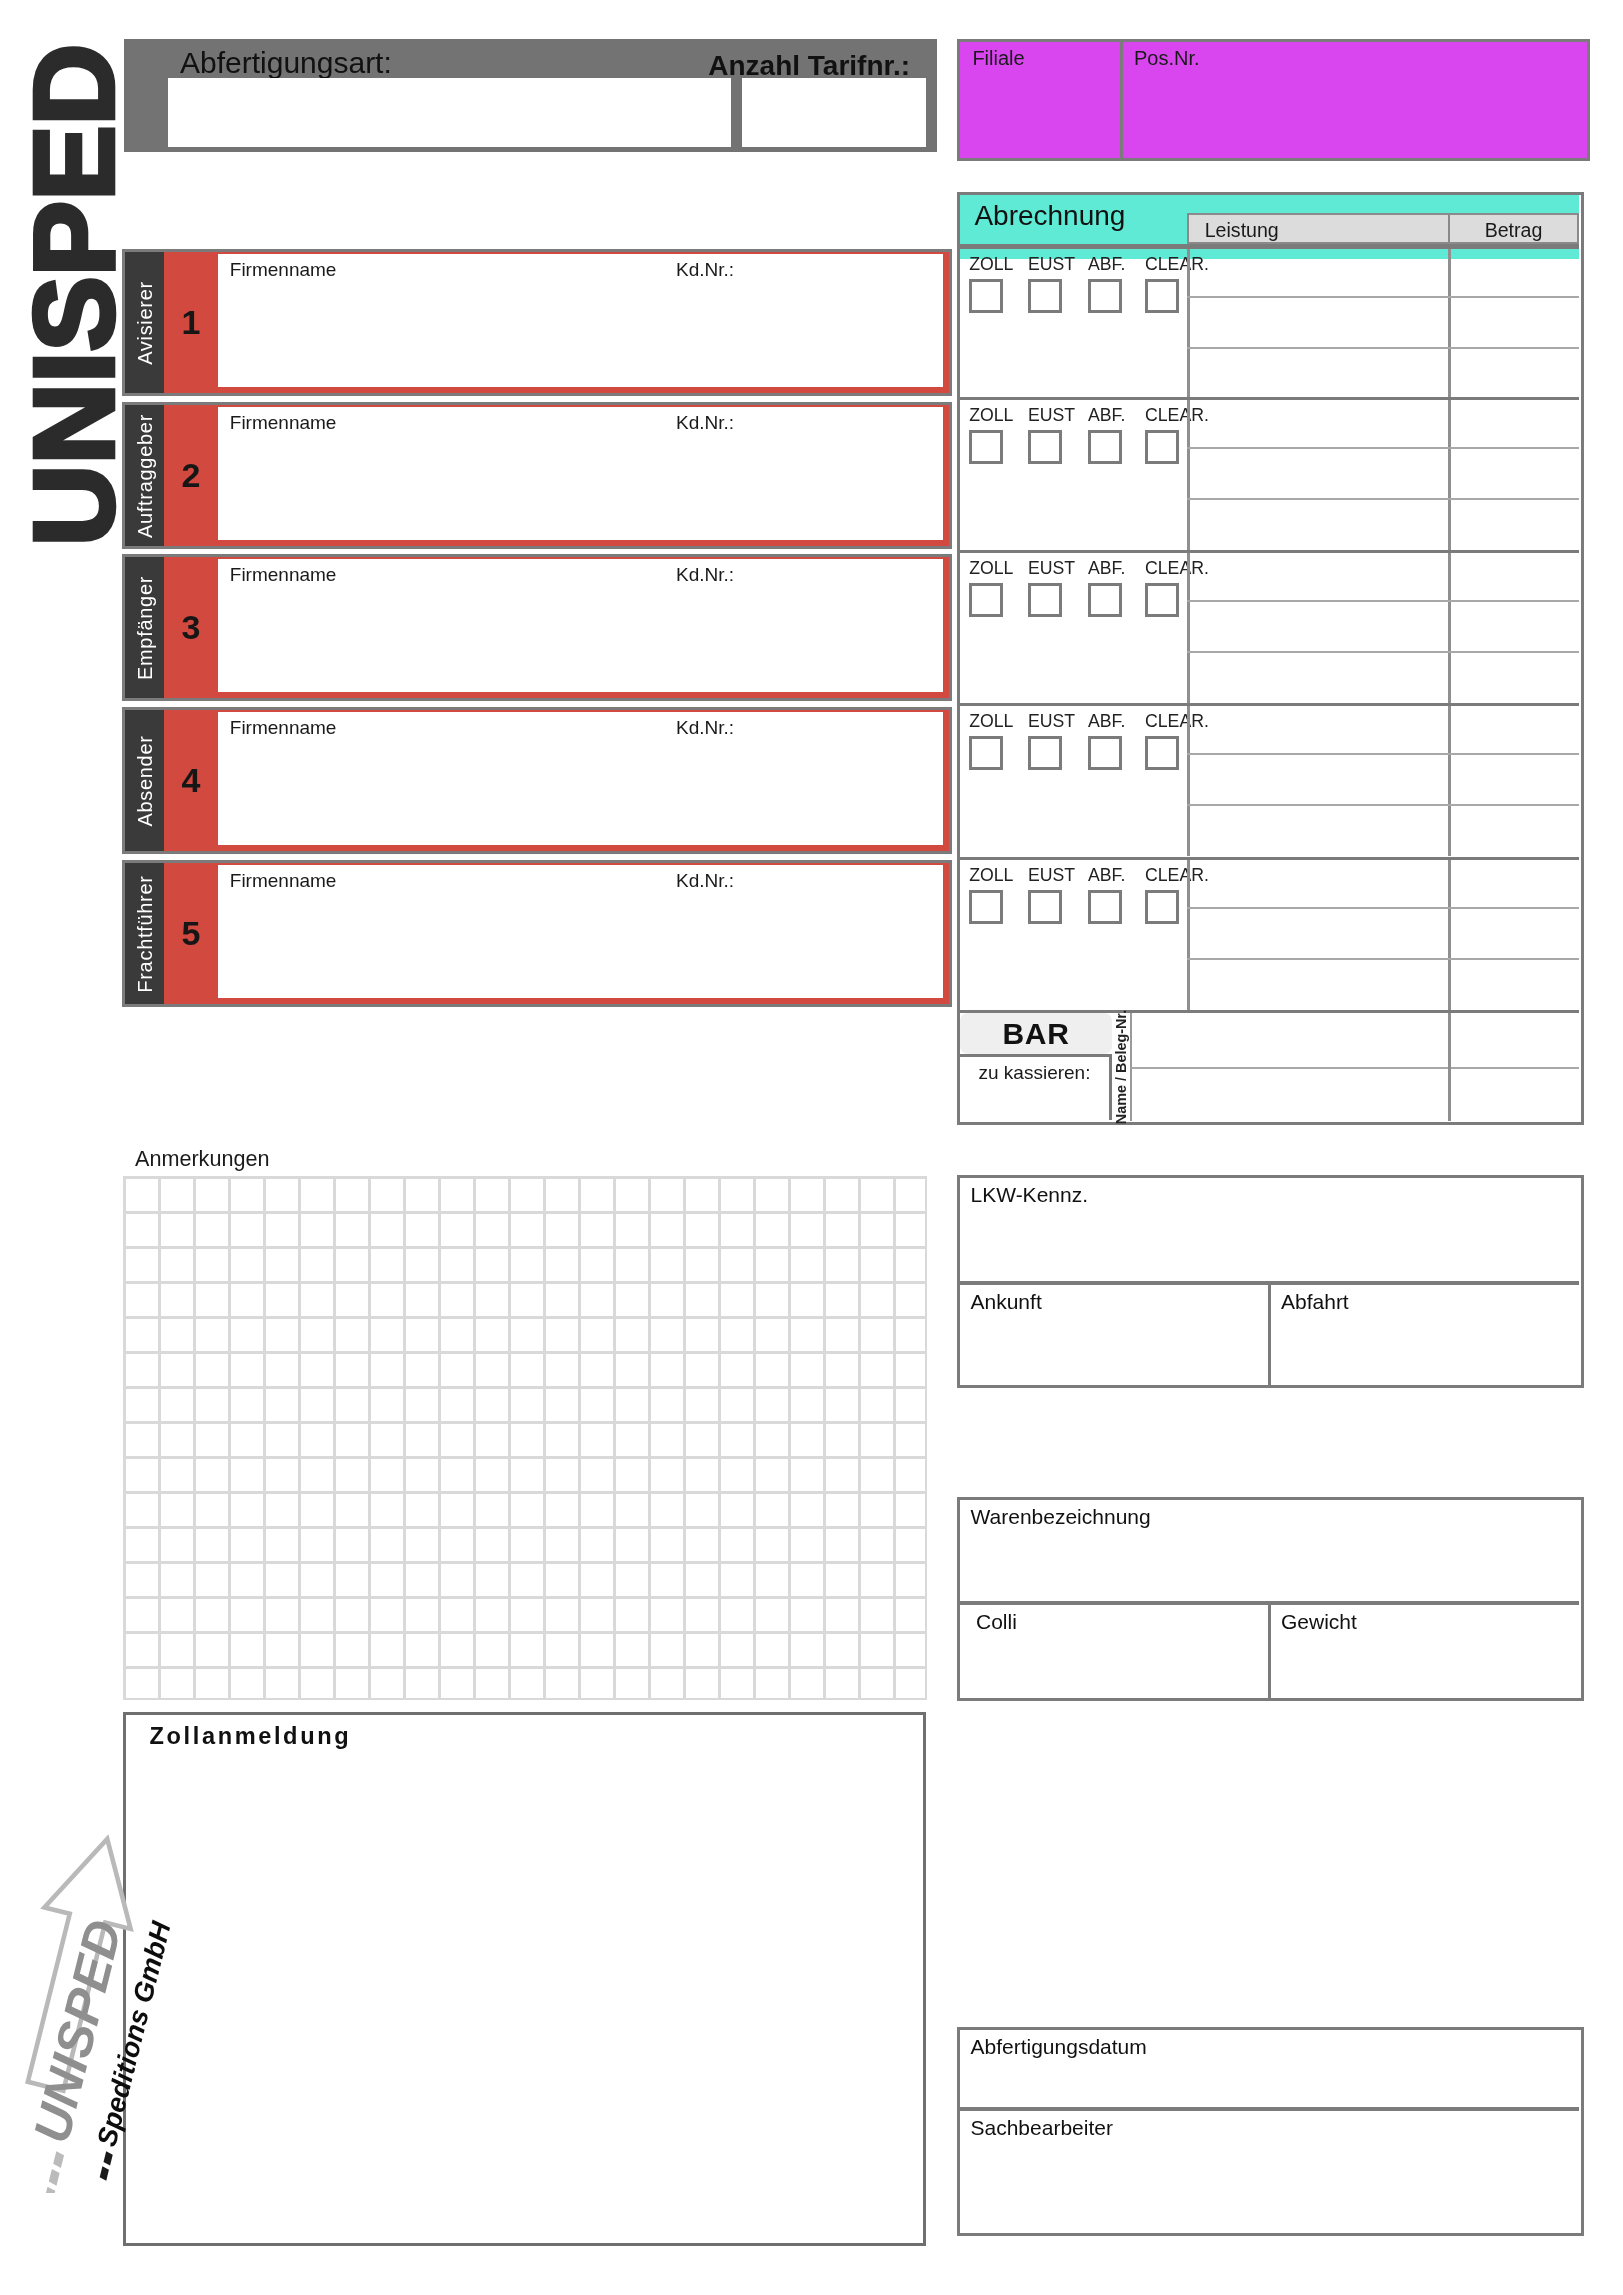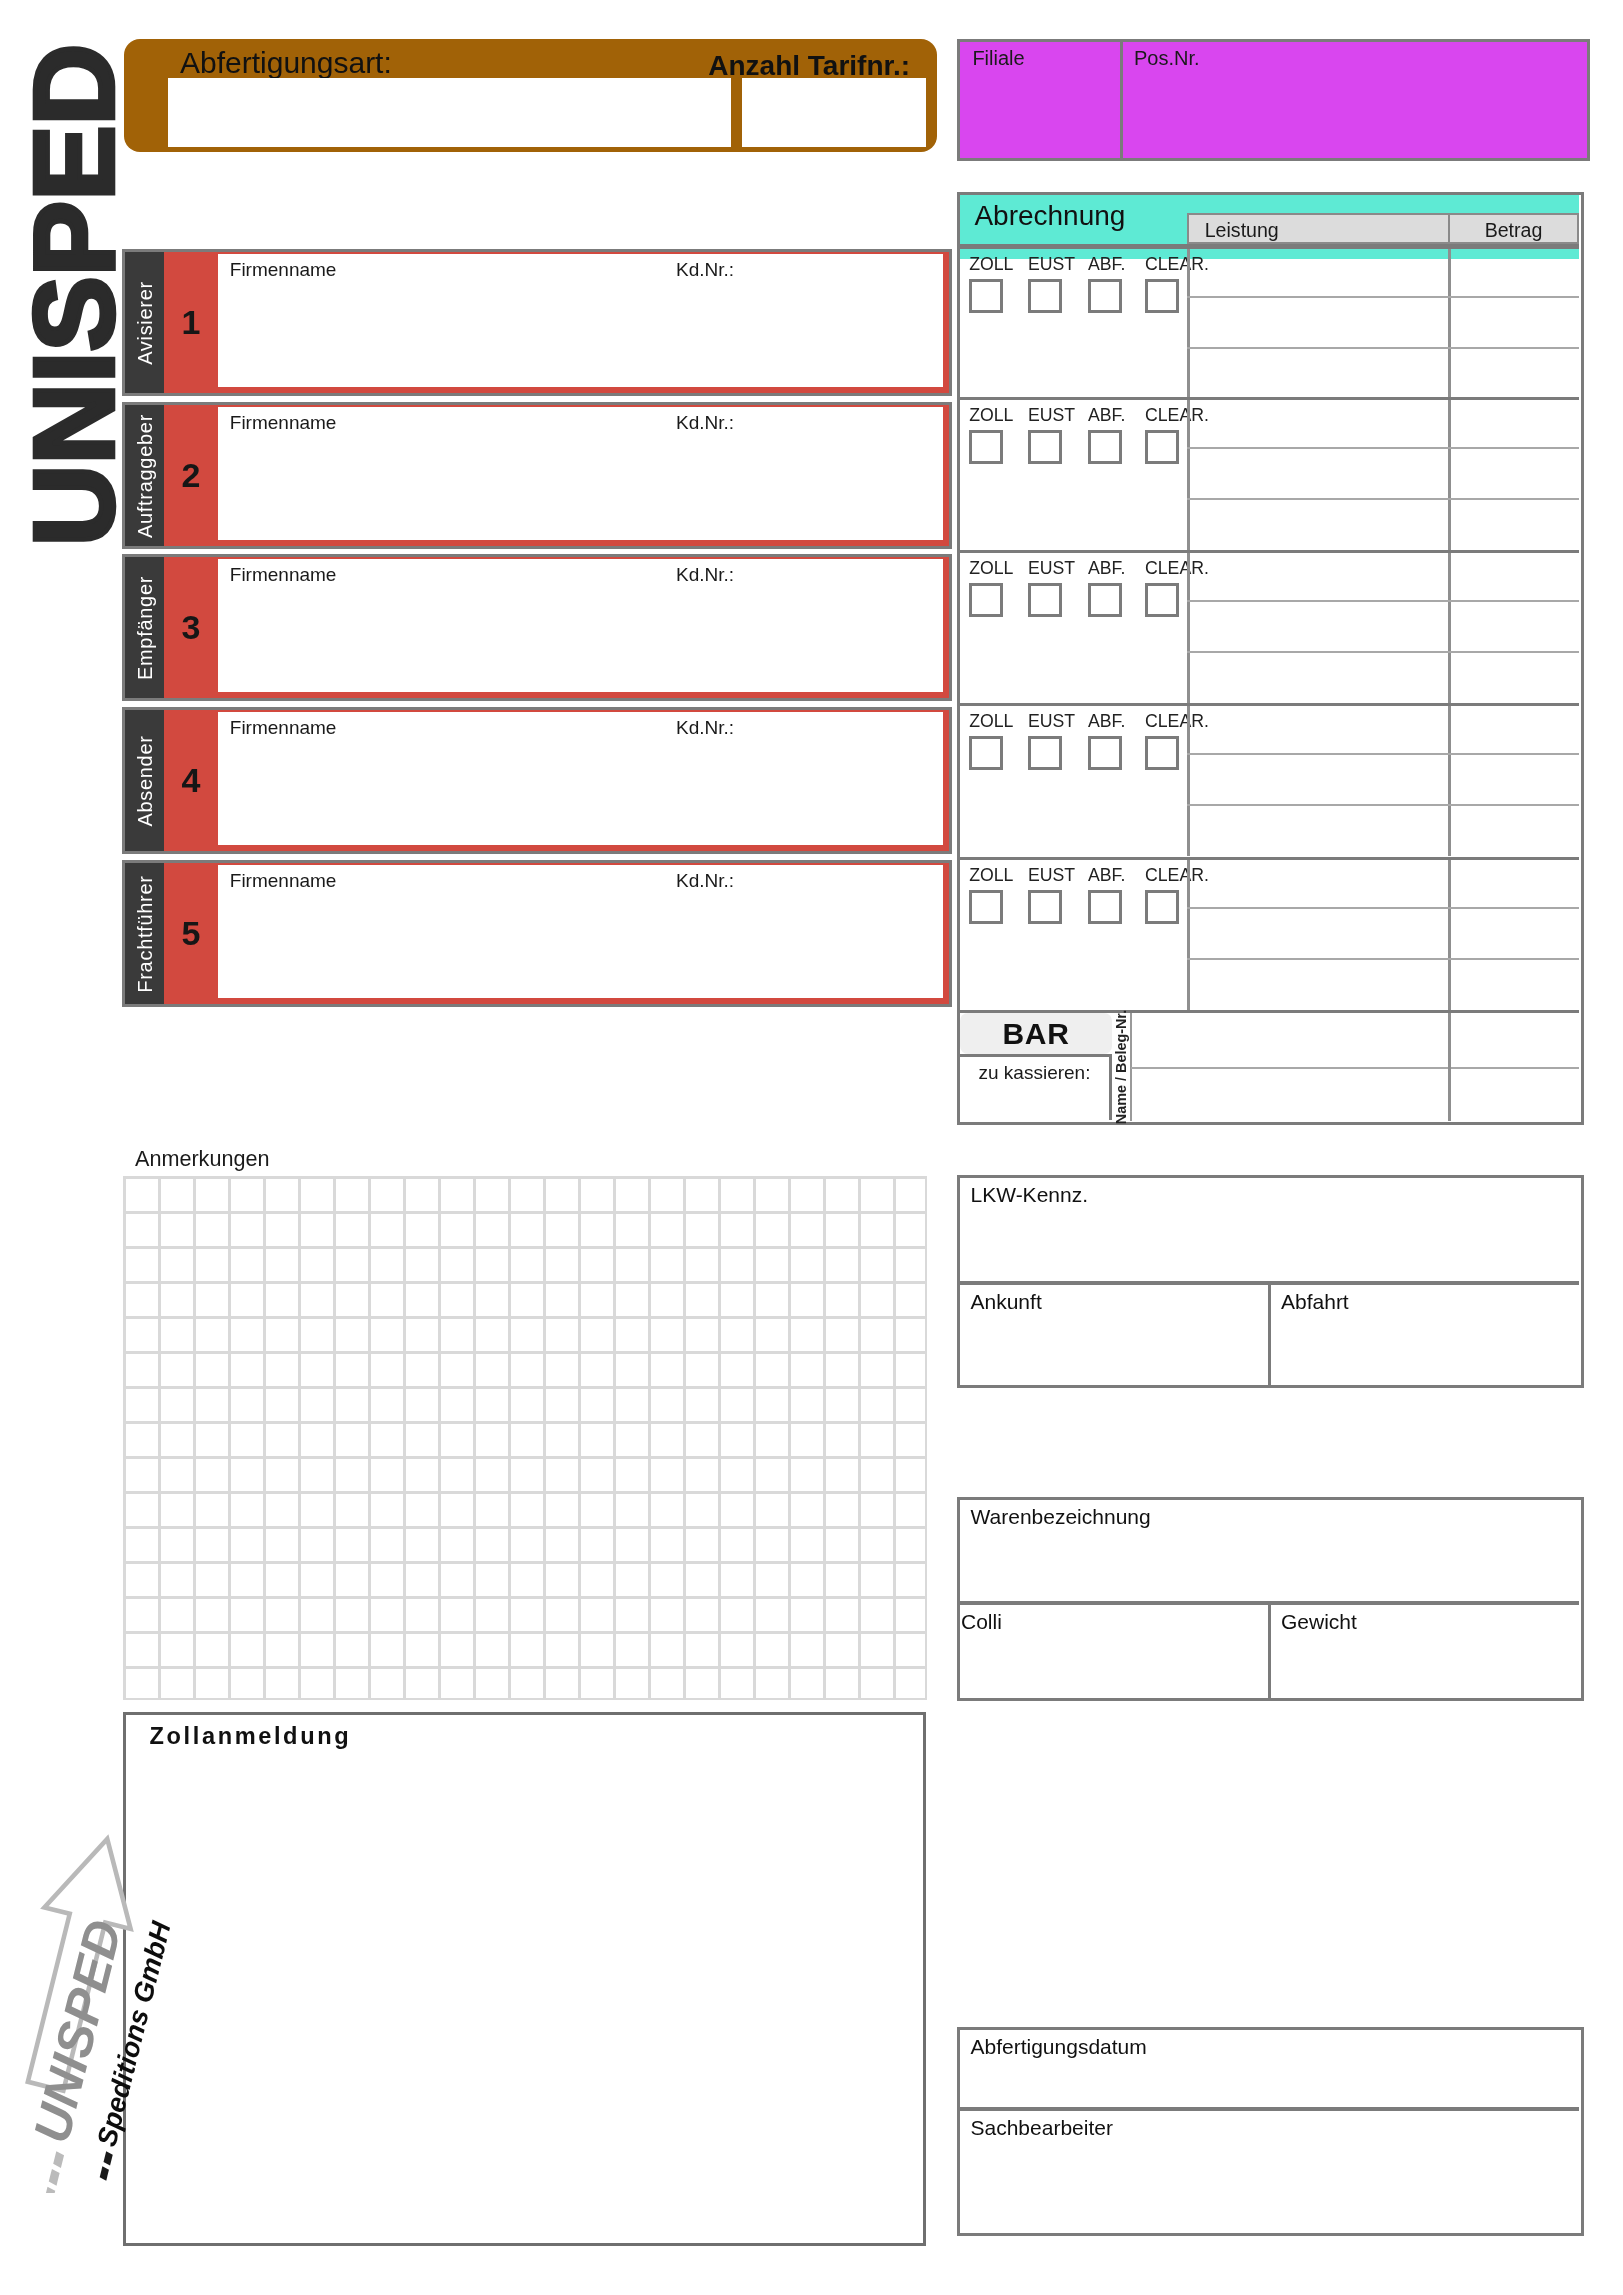--- a/index.html
+++ b/index.html
@@ -16,7 +16,7 @@
   }
 
   
-  .hdrband{position:absolute;left:124px;top:39px;width:813px;height:113px;background:#a16207;border-radius:16px;}
+  .hdrband{position:absolute;left:124px;top:39px;width:813px;height:113px;background:#737373;}
   .hdrband .lbl-abf{position:absolute;left:56px;top:6.5px;font-size:30px;color:#111;}
   .hdrband .lbl-anz{position:absolute;left:498px;top:10.5px;width:288px;text-align:right;font-size:28px;color:#111;font-weight:bold;}
   .inp{position:absolute;background:#fff;}

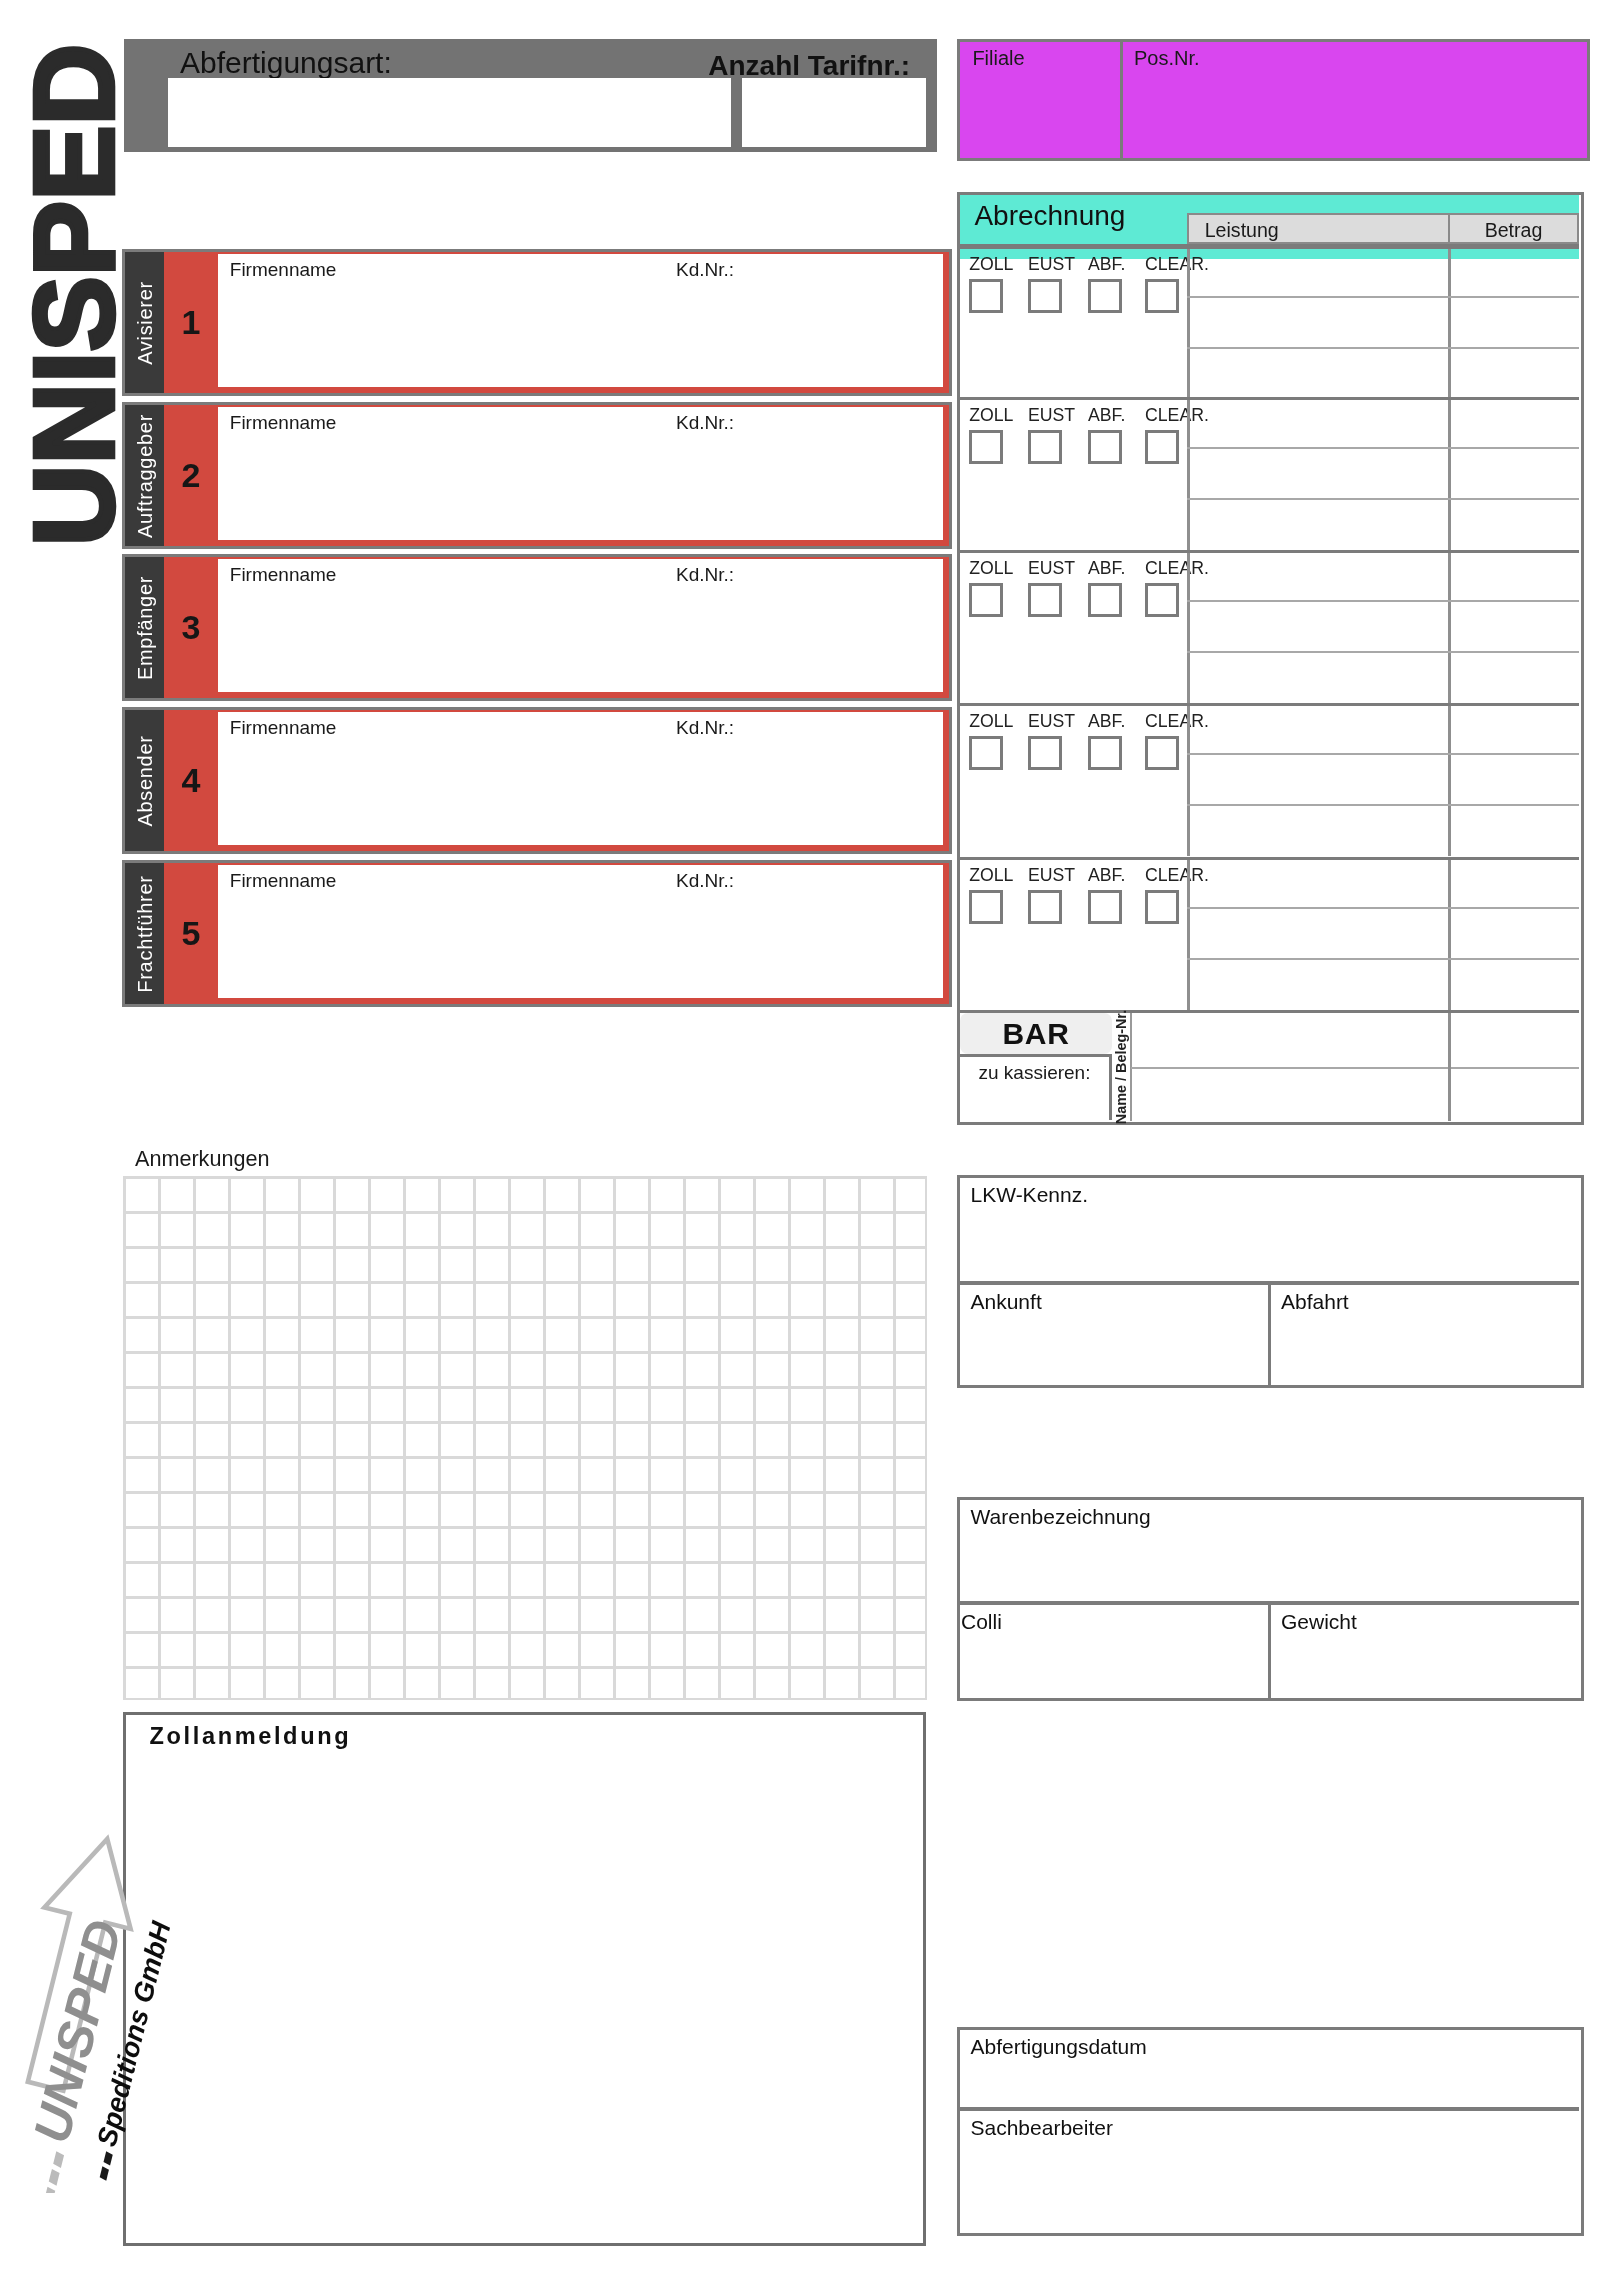--- a/index.html
+++ b/index.html
@@ -310,7 +310,7 @@
     <div style="position:absolute;left:0;top:29px;width:619px;height:72px;"></div>
     <div class="hdiv" style="top:101px;"></div>
     <div class="vdiv" style="top:105px;bottom:0;"></div>
-    <div class="lab" style="left:1px;top:110px;">Colli</div>
+    <div class="lab" style="left:16px;top:110px;">Colli</div>
     <div class="lab" style="left:321px;top:110px;">Gewicht</div>
     <div style="position:absolute;left:0;top:135px;width:308px;bottom:0;"></div>
     <div style="position:absolute;left:311px;top:135px;right:0;bottom:0;"></div>

